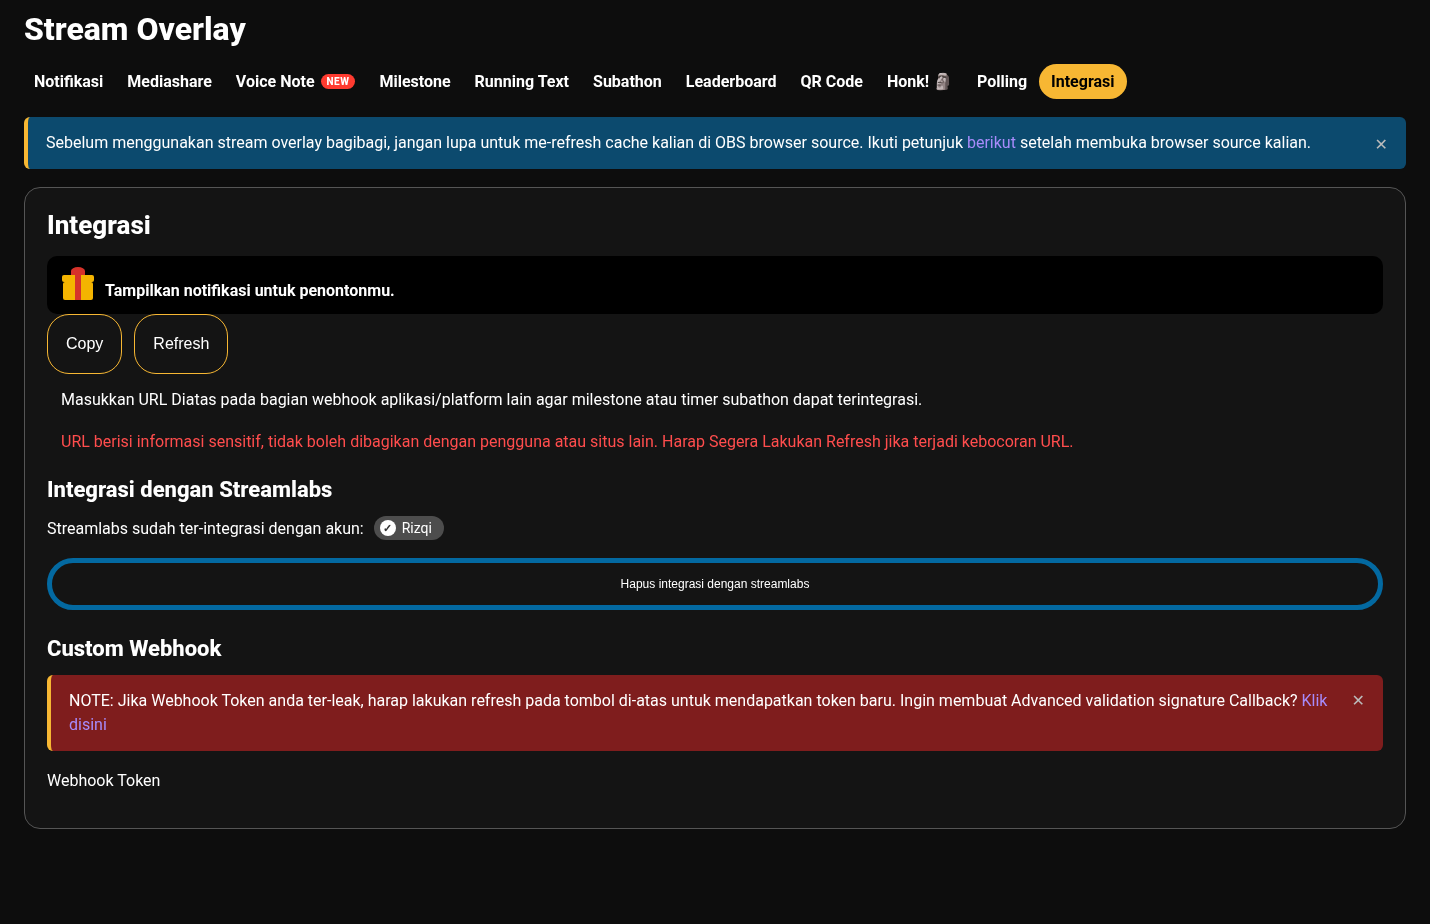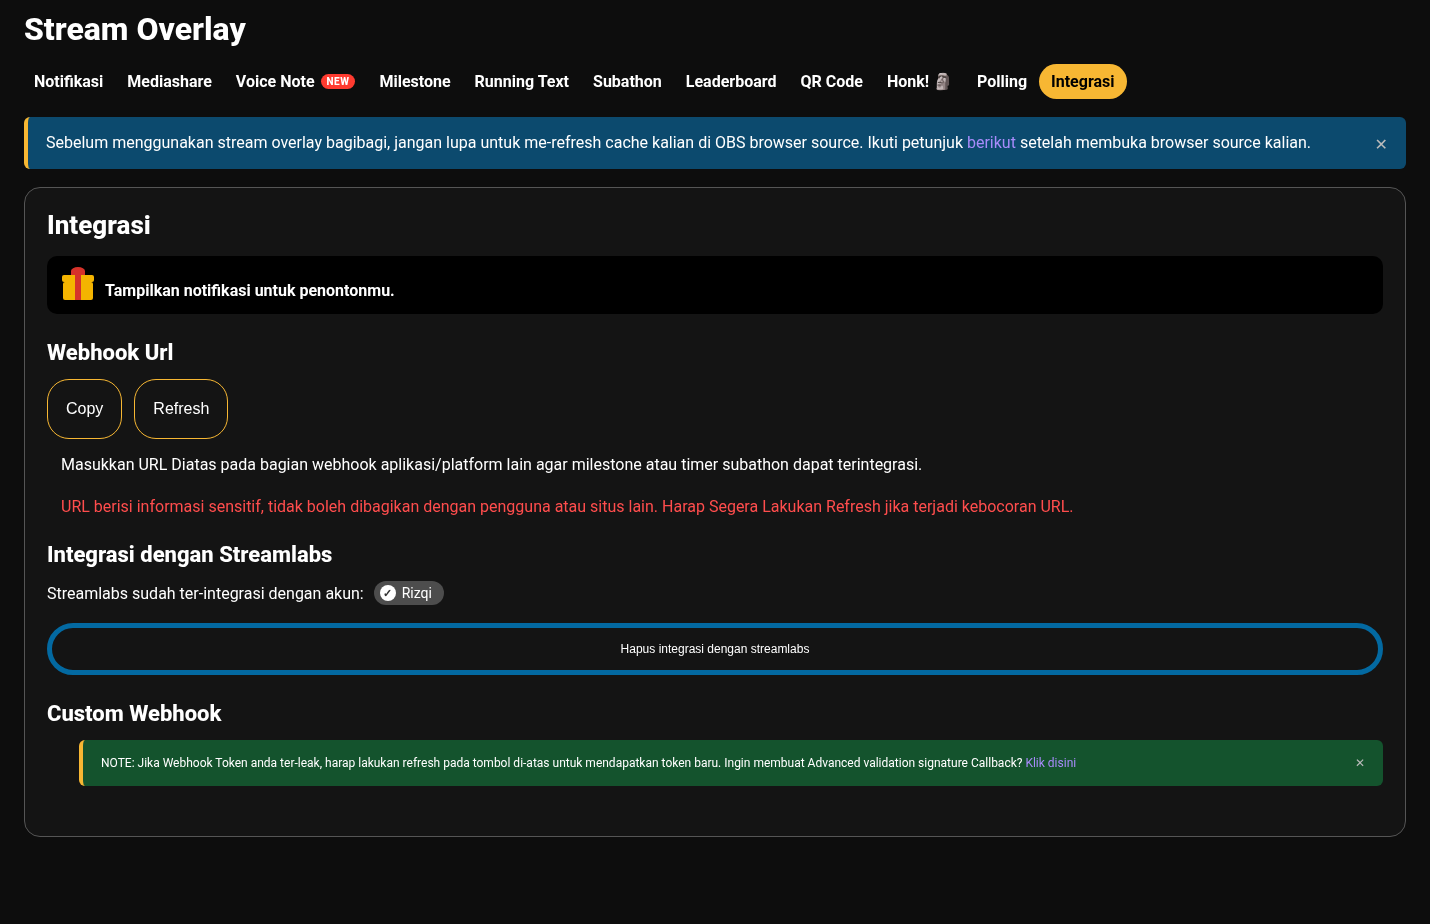--- a/index.html
+++ b/index.html
@@ -237,7 +237,6 @@
     <span>Tampilkan notifikasi untuk penontonmu.</span>
   </div>
 
-  <h3 class="section-h">Webhook Url</h3>
 
   <div class="url-row">
     <button class="btn-outline">Copy</button>

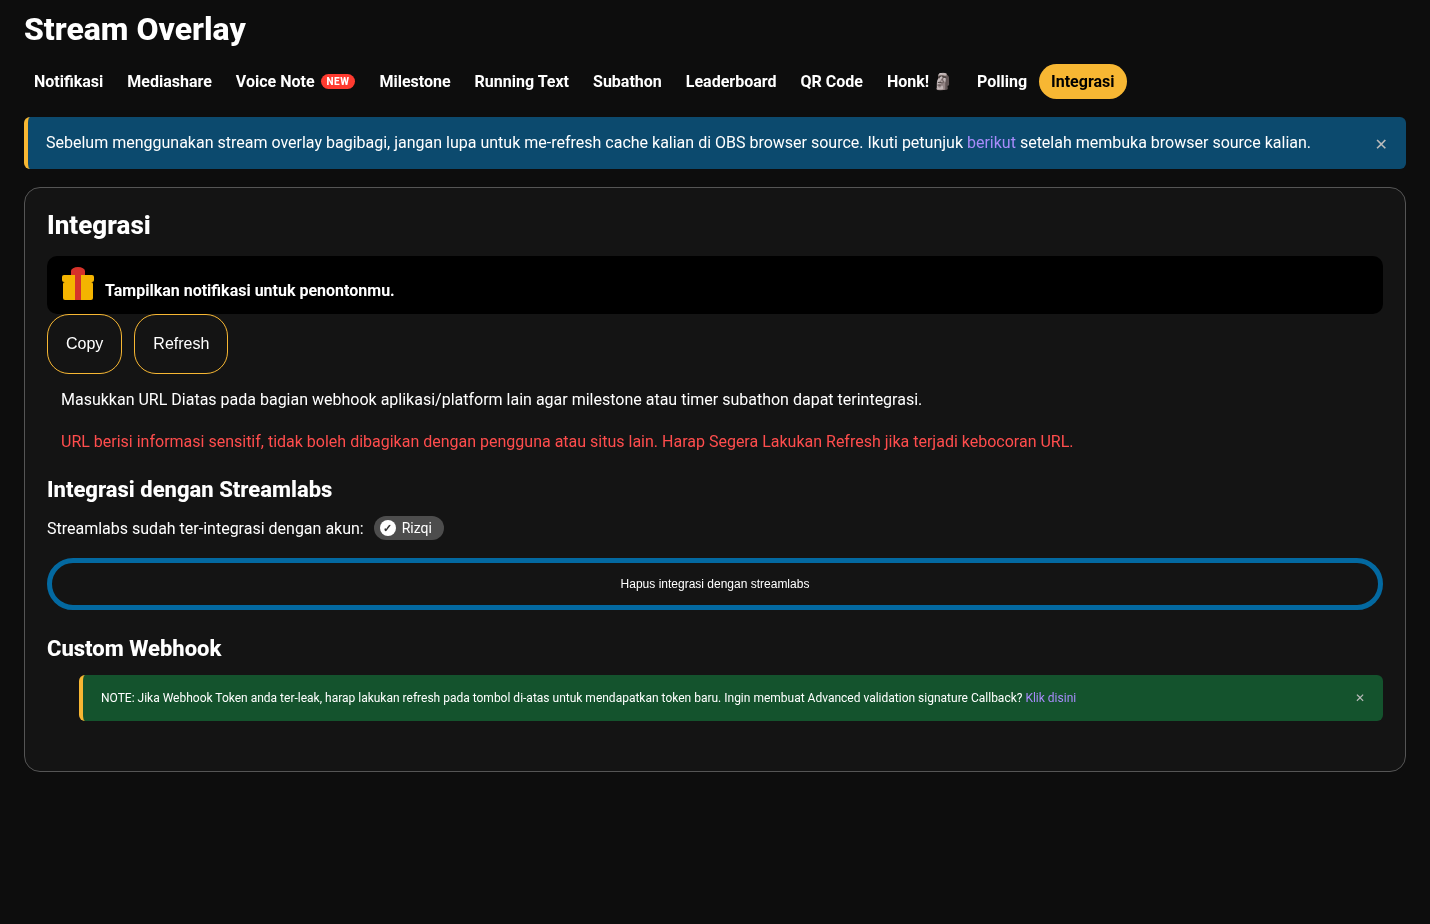--- a/index.html
+++ b/index.html
@@ -163,15 +163,14 @@
   cursor:pointer;
 }
 .note-banner {
-  background:#14532d;
+  background:#7f1d1d;
   border-left:4px solid #f7b733;
   border-radius:6px;
   padding:14px 44px 14px 18px;
   position:relative;
-  font-size:12px;
+  font-size:16px;
   line-height:1.5;
   margin-bottom:20px;
-  margin-left:32px;
 }
 .note-banner a { color:#a78bfa; text-decoration:none;}
 .note-banner .close { position:absolute; top:14px; right:18px; cursor:pointer; color:#bbb;}

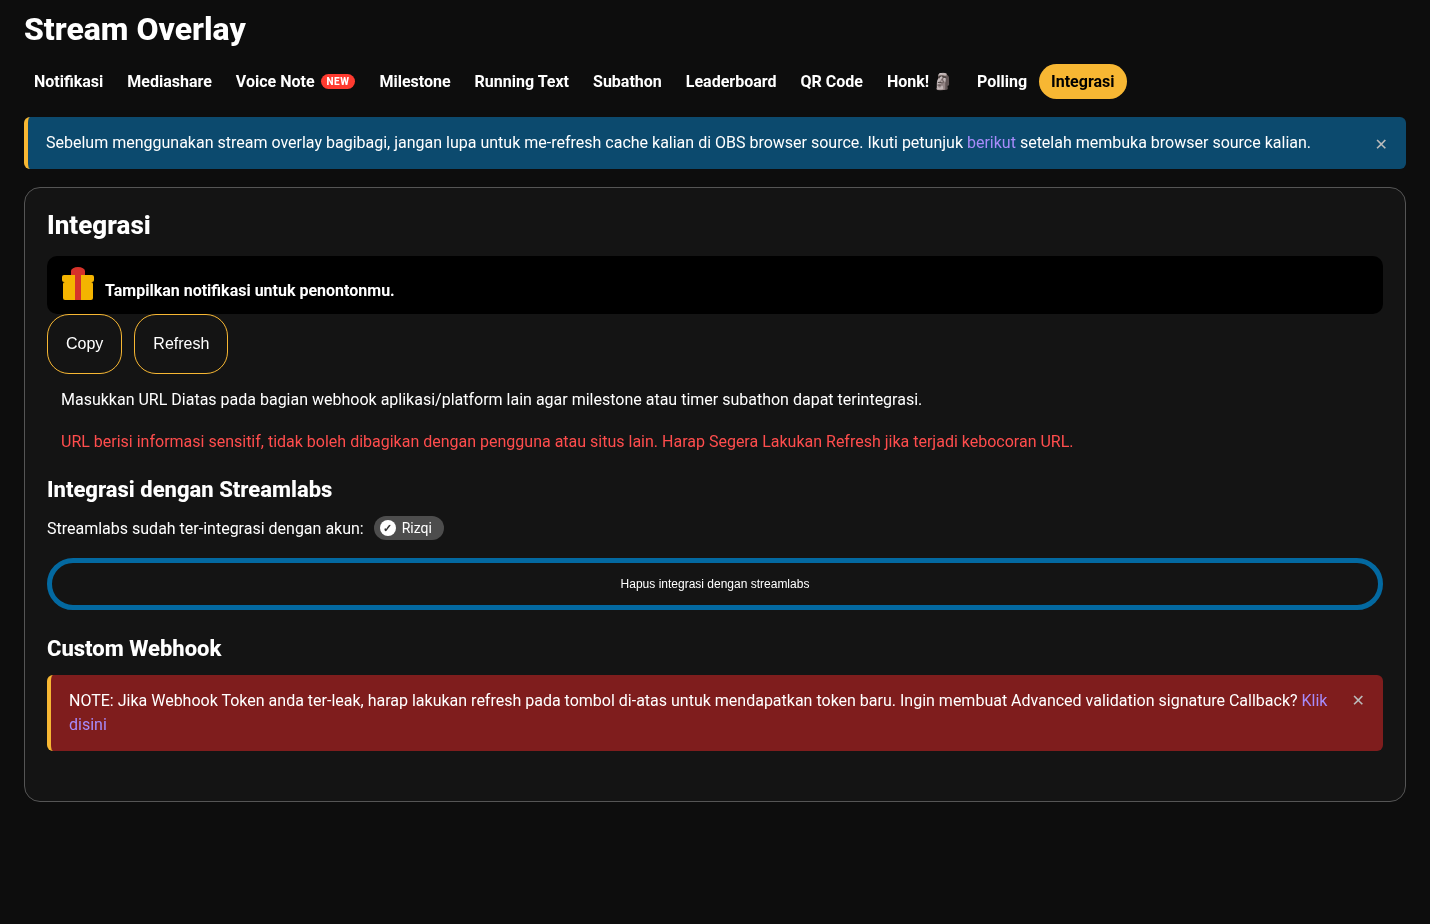--- a/index.html
+++ b/index.html
@@ -260,6 +260,7 @@
     <span>NOTE: Jika Webhook Token anda ter-leak, harap lakukan refresh pada tombol di-atas untuk mendapatkan token baru. Ingin membuat Advanced validation signature Callback? </span><a href="#">Klik disini</a>
     <span class="close">✕</span>
   </div>
+  <div class="token-label">Webhook Token</div>
 </div>
 
 </body></html>

